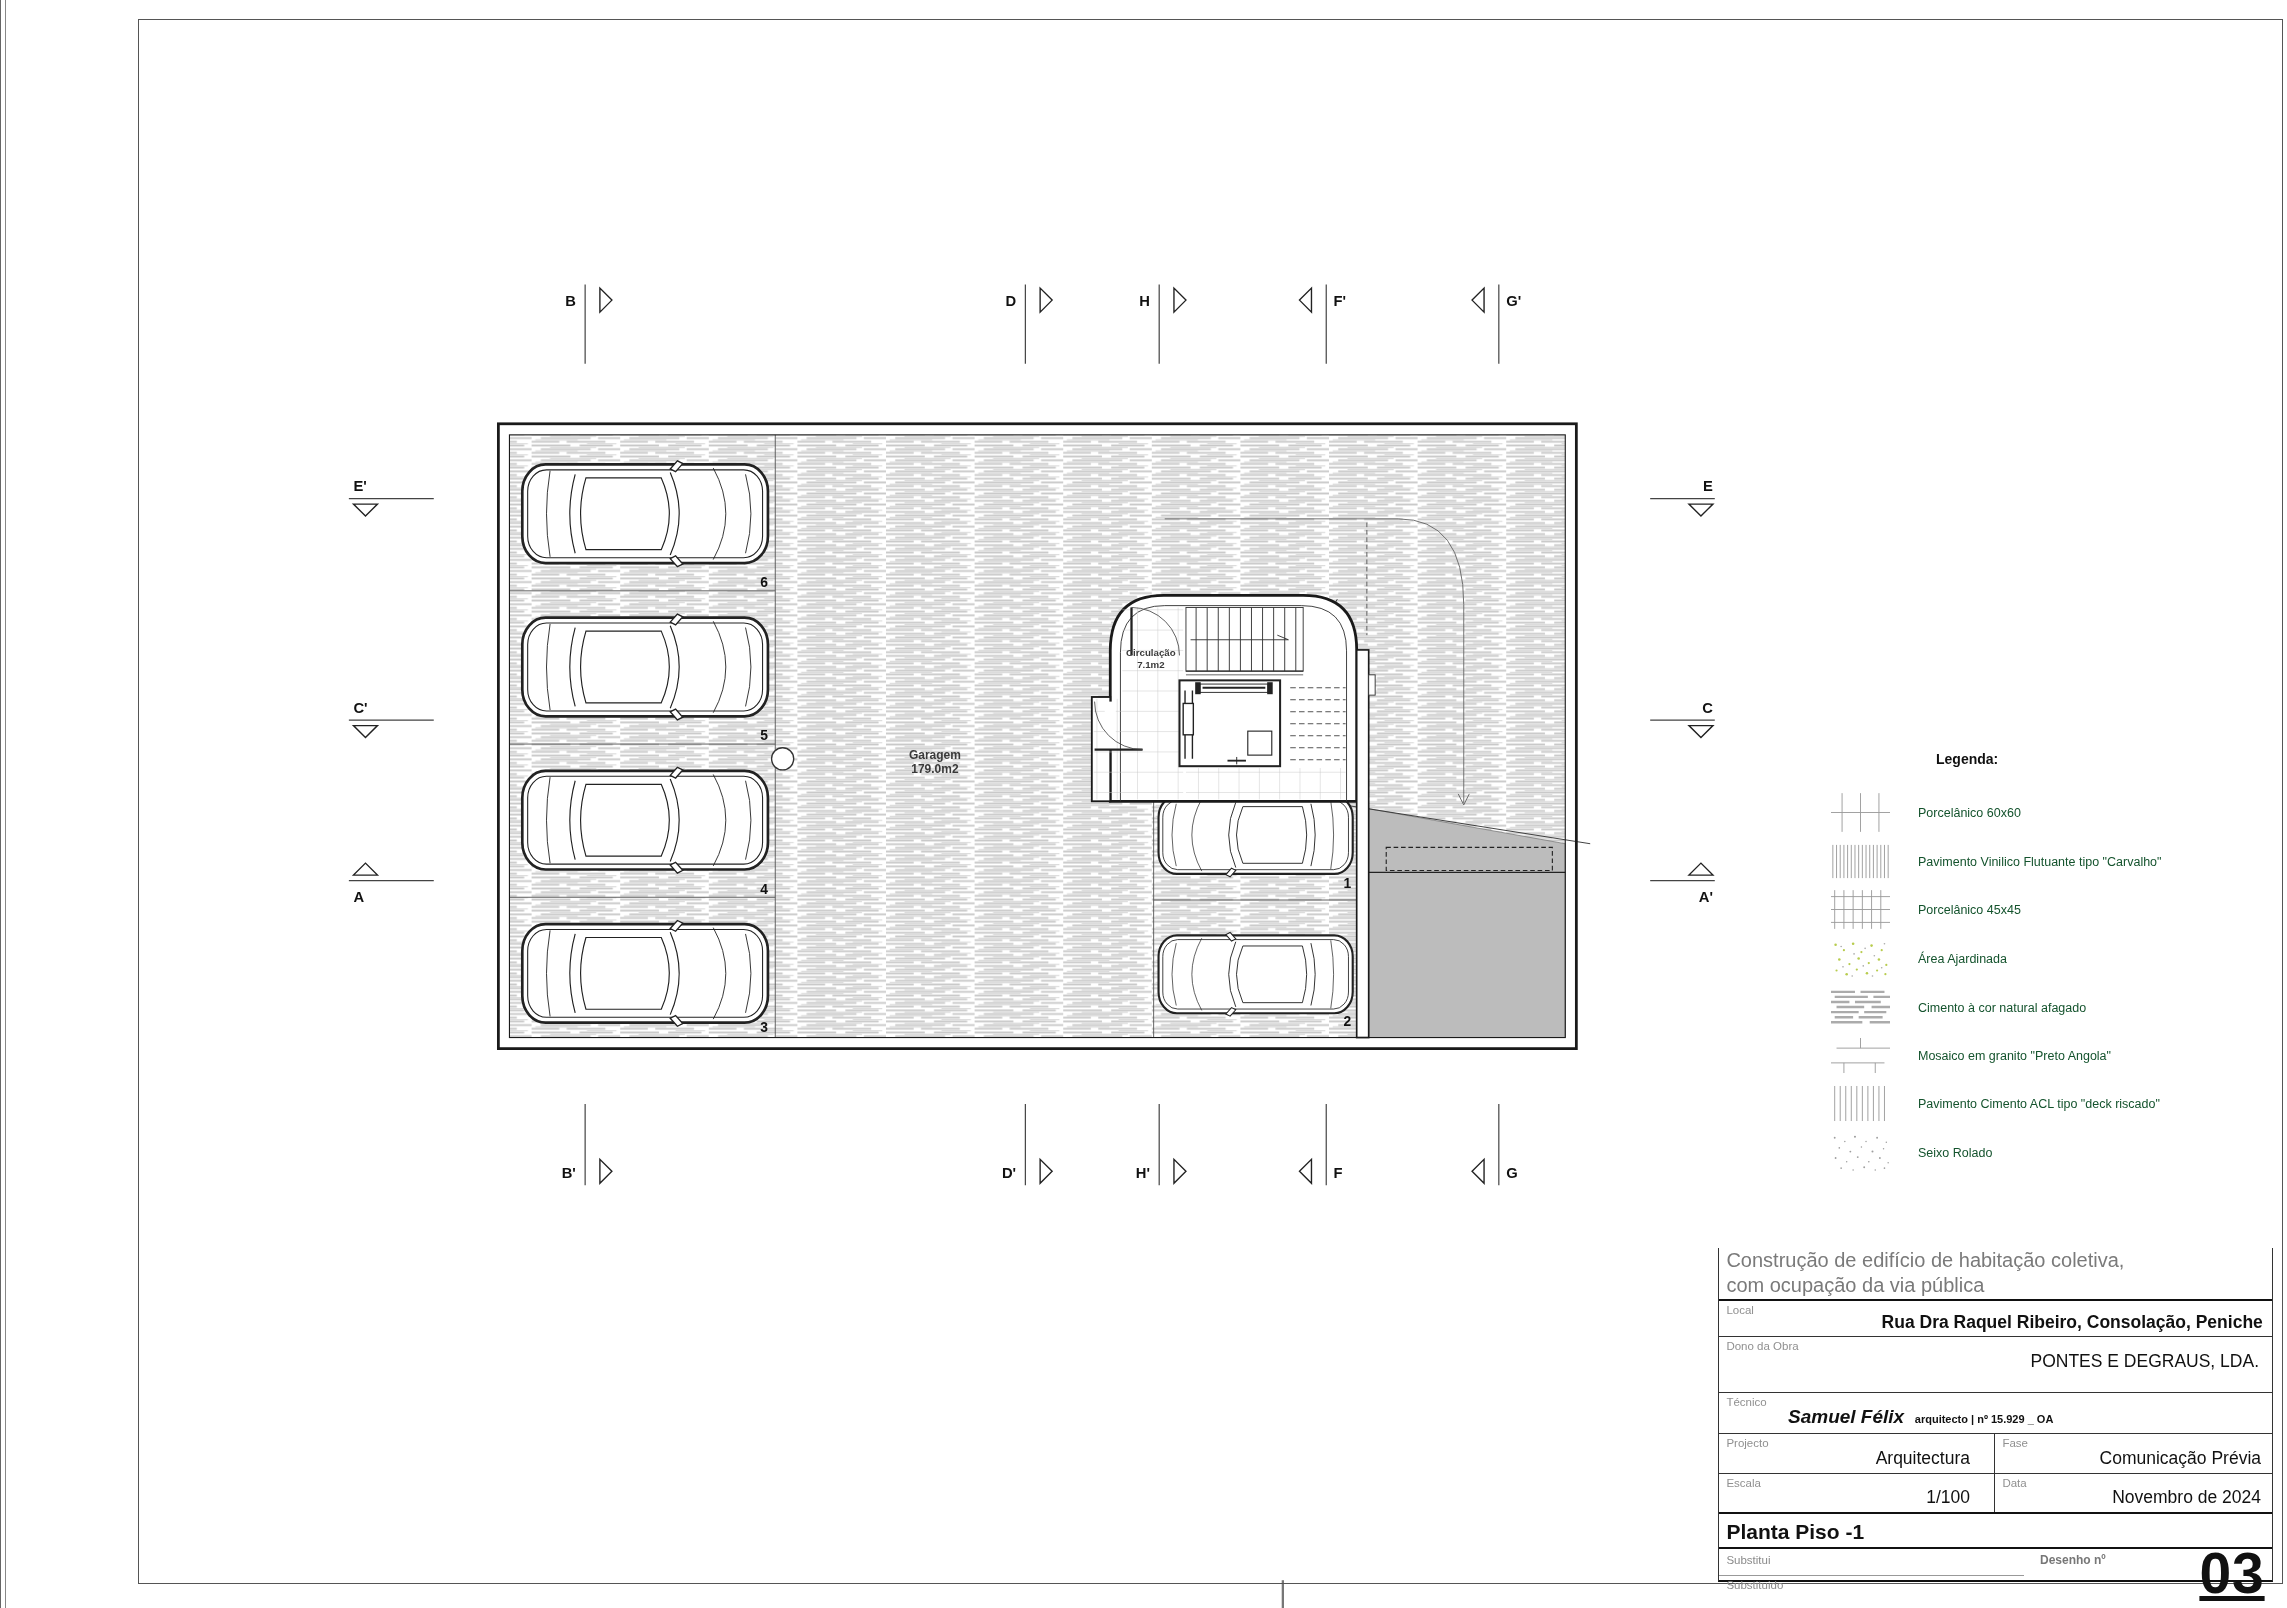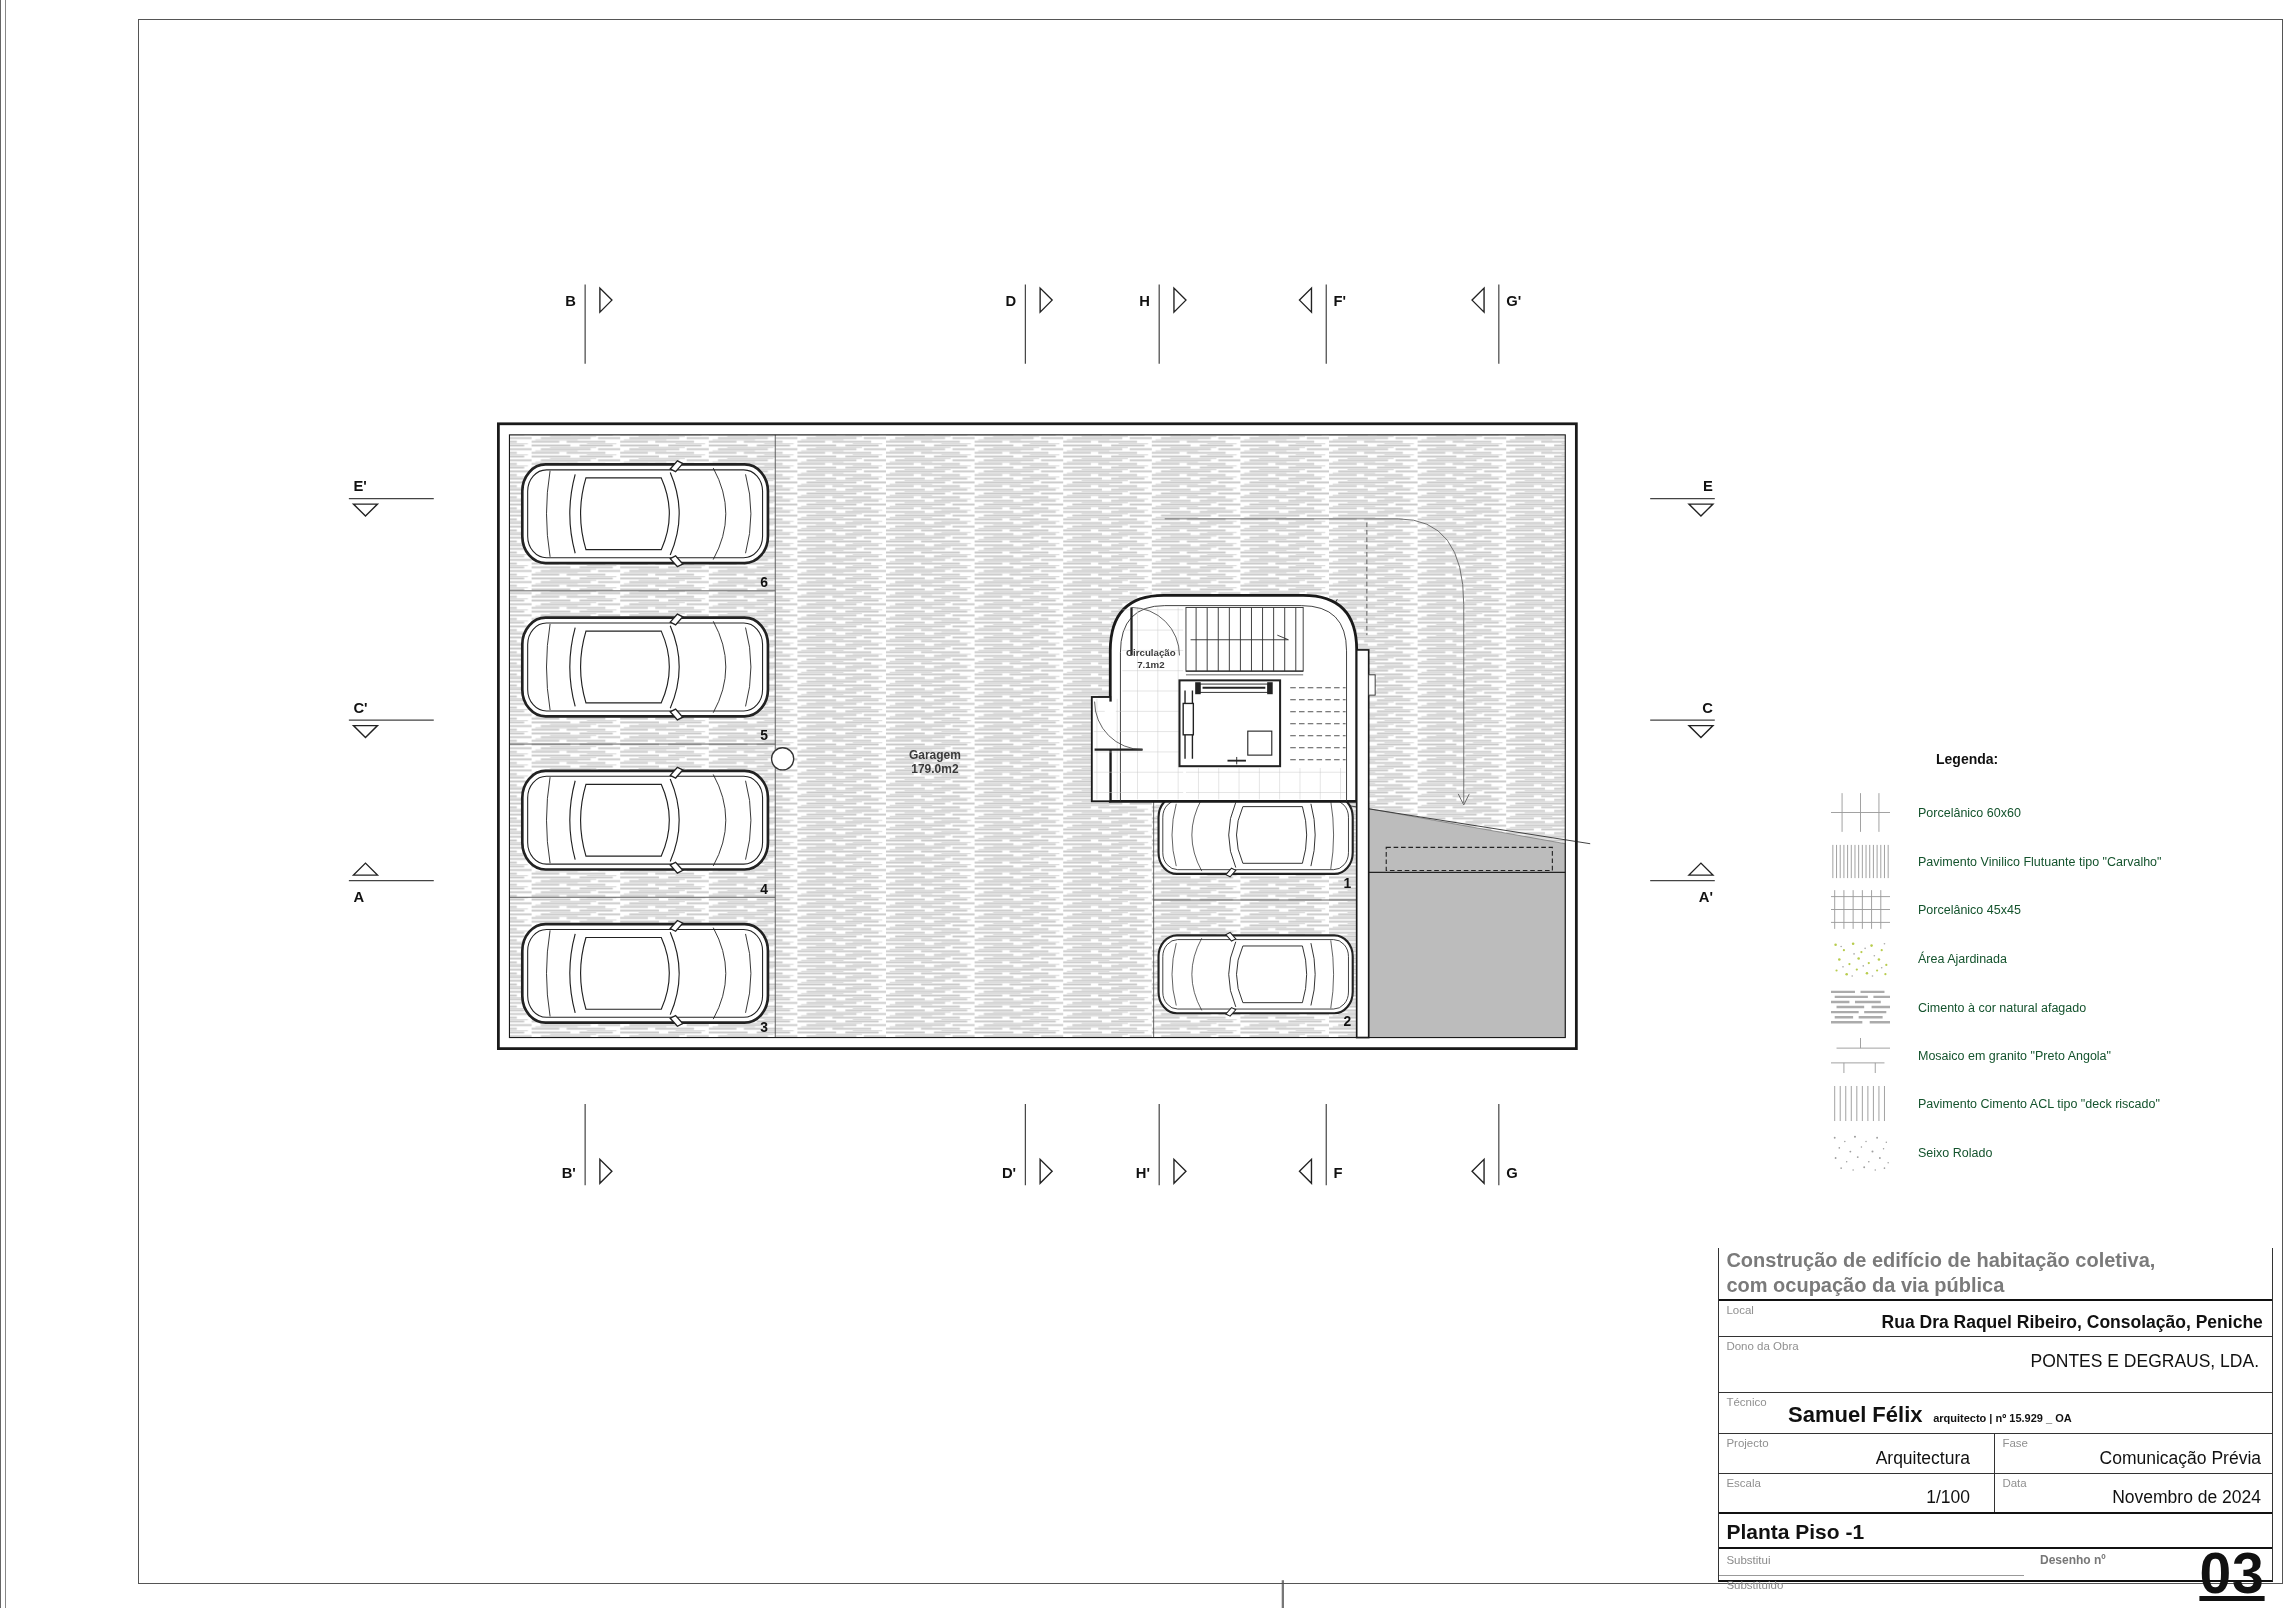--- a/index.html
+++ b/index.html
@@ -21,7 +21,7 @@
   #tblock{left:1718px;top:1248px;width:555px;height:334px;border-left:1.4px solid #333;border-right:1.4px solid #333;border-bottom:2.8px solid #111;box-sizing:border-box;}
   .tb-row{position:relative;box-sizing:border-box;width:100%;}
   .tb-label{position:absolute;top:2.8px;left:7.4px;font-size:11.5px;color:#909090;}
-  .tb-title{height:51px;padding-left:7.4px;font-size:20px;font-weight:bold;color:#7a7a7a;line-height:25px;}
+  .tb-title{height:51px;padding-left:7.4px;font-size:20px;font-weight:normal;color:#7a7a7a;line-height:25px;}
   .r-local{height:37px;border-top:2.8px solid #111;}
   .r-local .tb-value{position:absolute;right:9.2px;bottom:2.8px;font-size:17.5px;font-weight:bold;}
   .r-dono{height:41px;border-top:1.4px solid #333;}

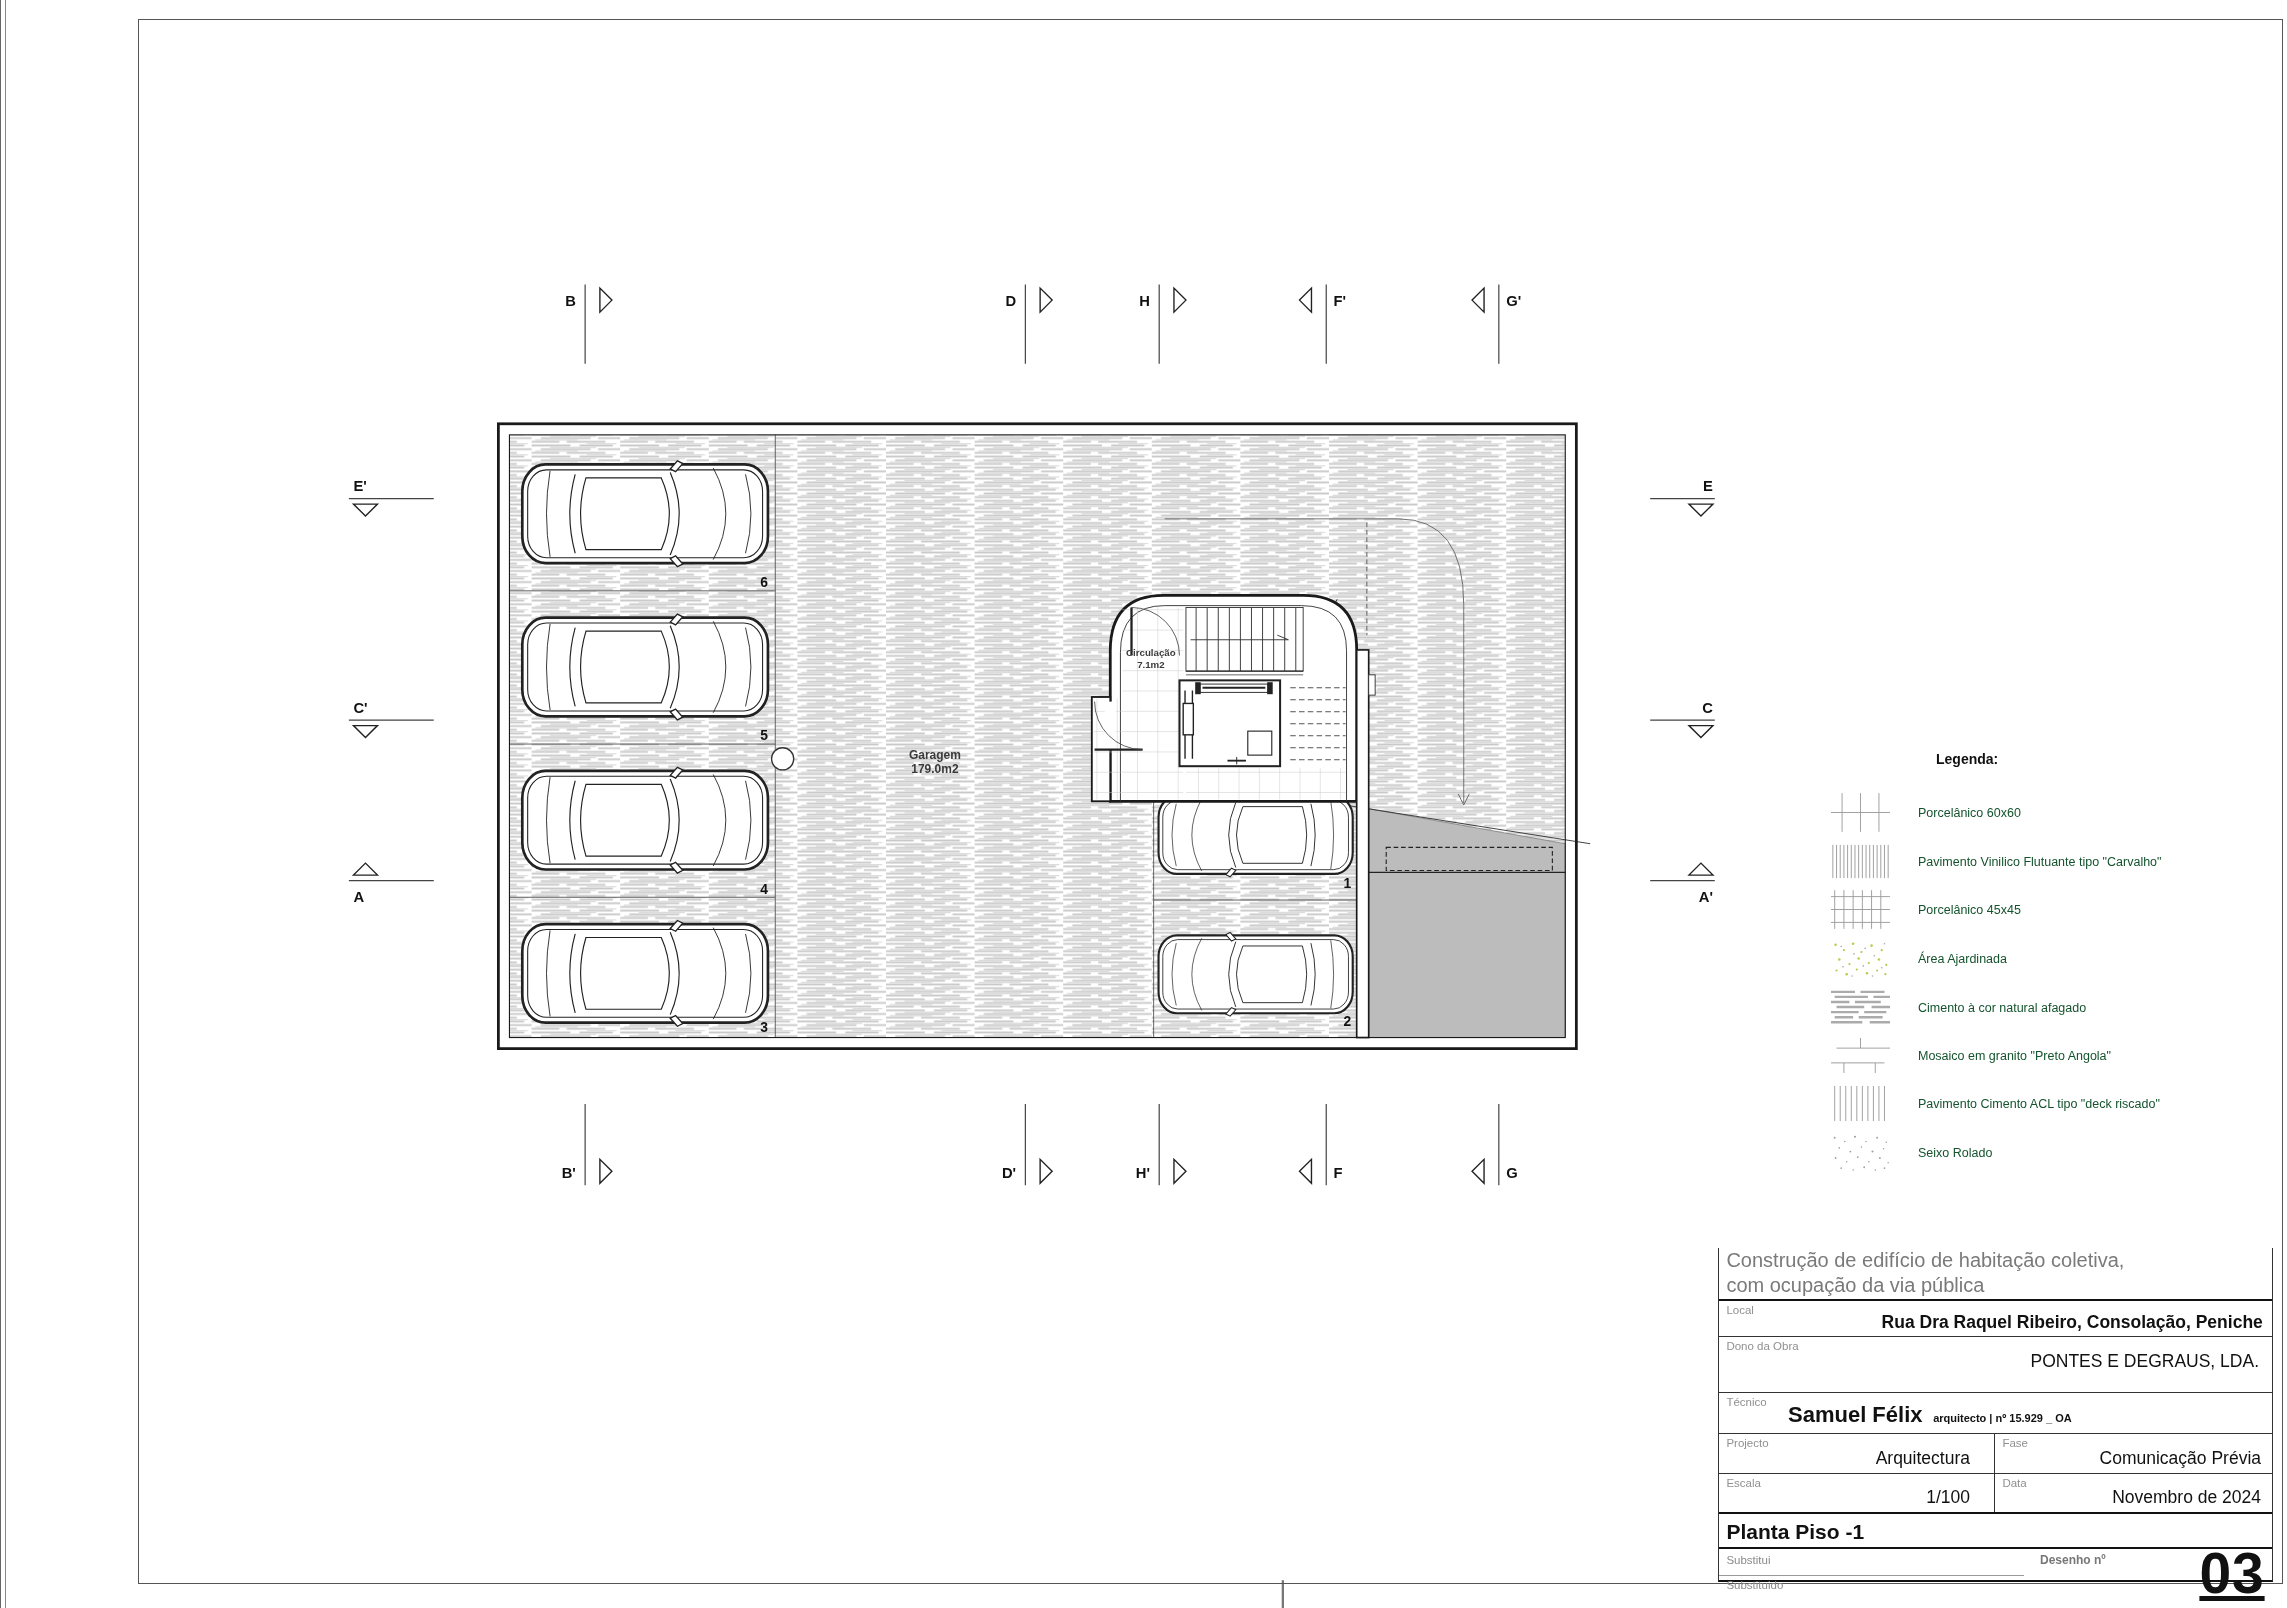--- a/index.html
+++ b/index.html
@@ -28,7 +28,7 @@
   .r-dono .tb-value{position:absolute;right:13px;bottom:4.6px;font-size:17.5px;}
   .r-tec{height:41px;border-top:1.4px solid #333;margin-top:15px;}
   .r-tec .tec-line{position:absolute;left:69px;bottom:5.5px;white-space:nowrap;}
-  .tec-name{font-size:22px;font-weight:bold;}
+  .tec-name{font-size:19px;font-weight:bold;font-style:italic;}
   .tec-detail{font-size:11px;font-weight:bold;margin-left:6.5px;}
   .two-cells{display:flex;border-top:1.4px solid #333;}
   .r-projfase{height:40px;}

